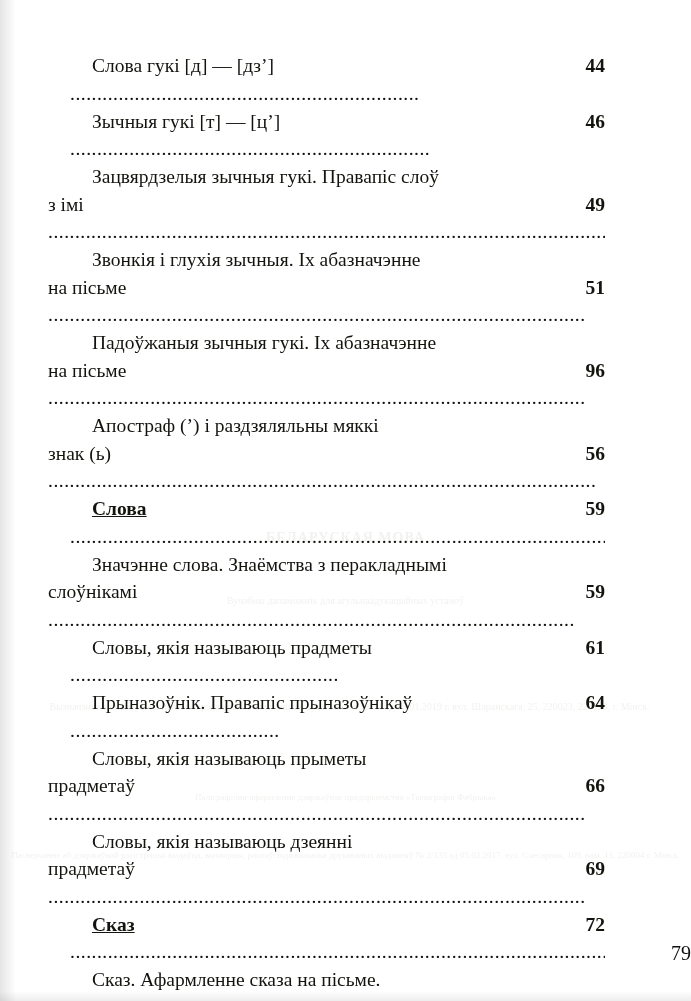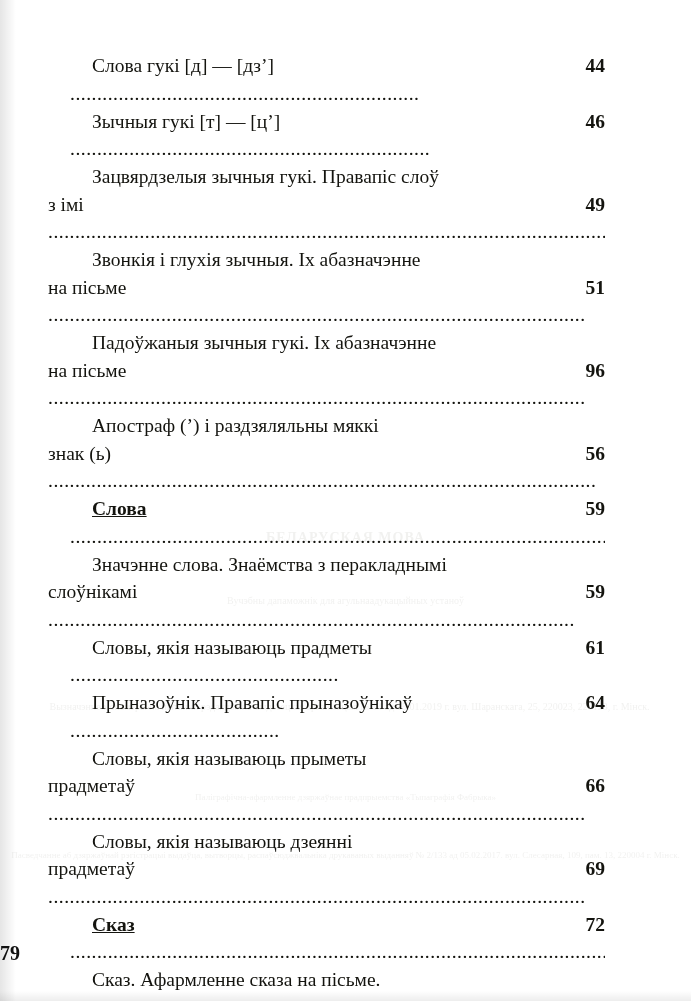--- a/index.html
+++ b/index.html
@@ -114,9 +114,9 @@
     bottom: 36px;
     left: 0;
     right: 0;
-    text-align: left;
+    text-align: right;
     font-size: 20px;
-    font-weight: bold;
+    font-weight: normal;
     color: #111111;
     z-index: 2;
   }

